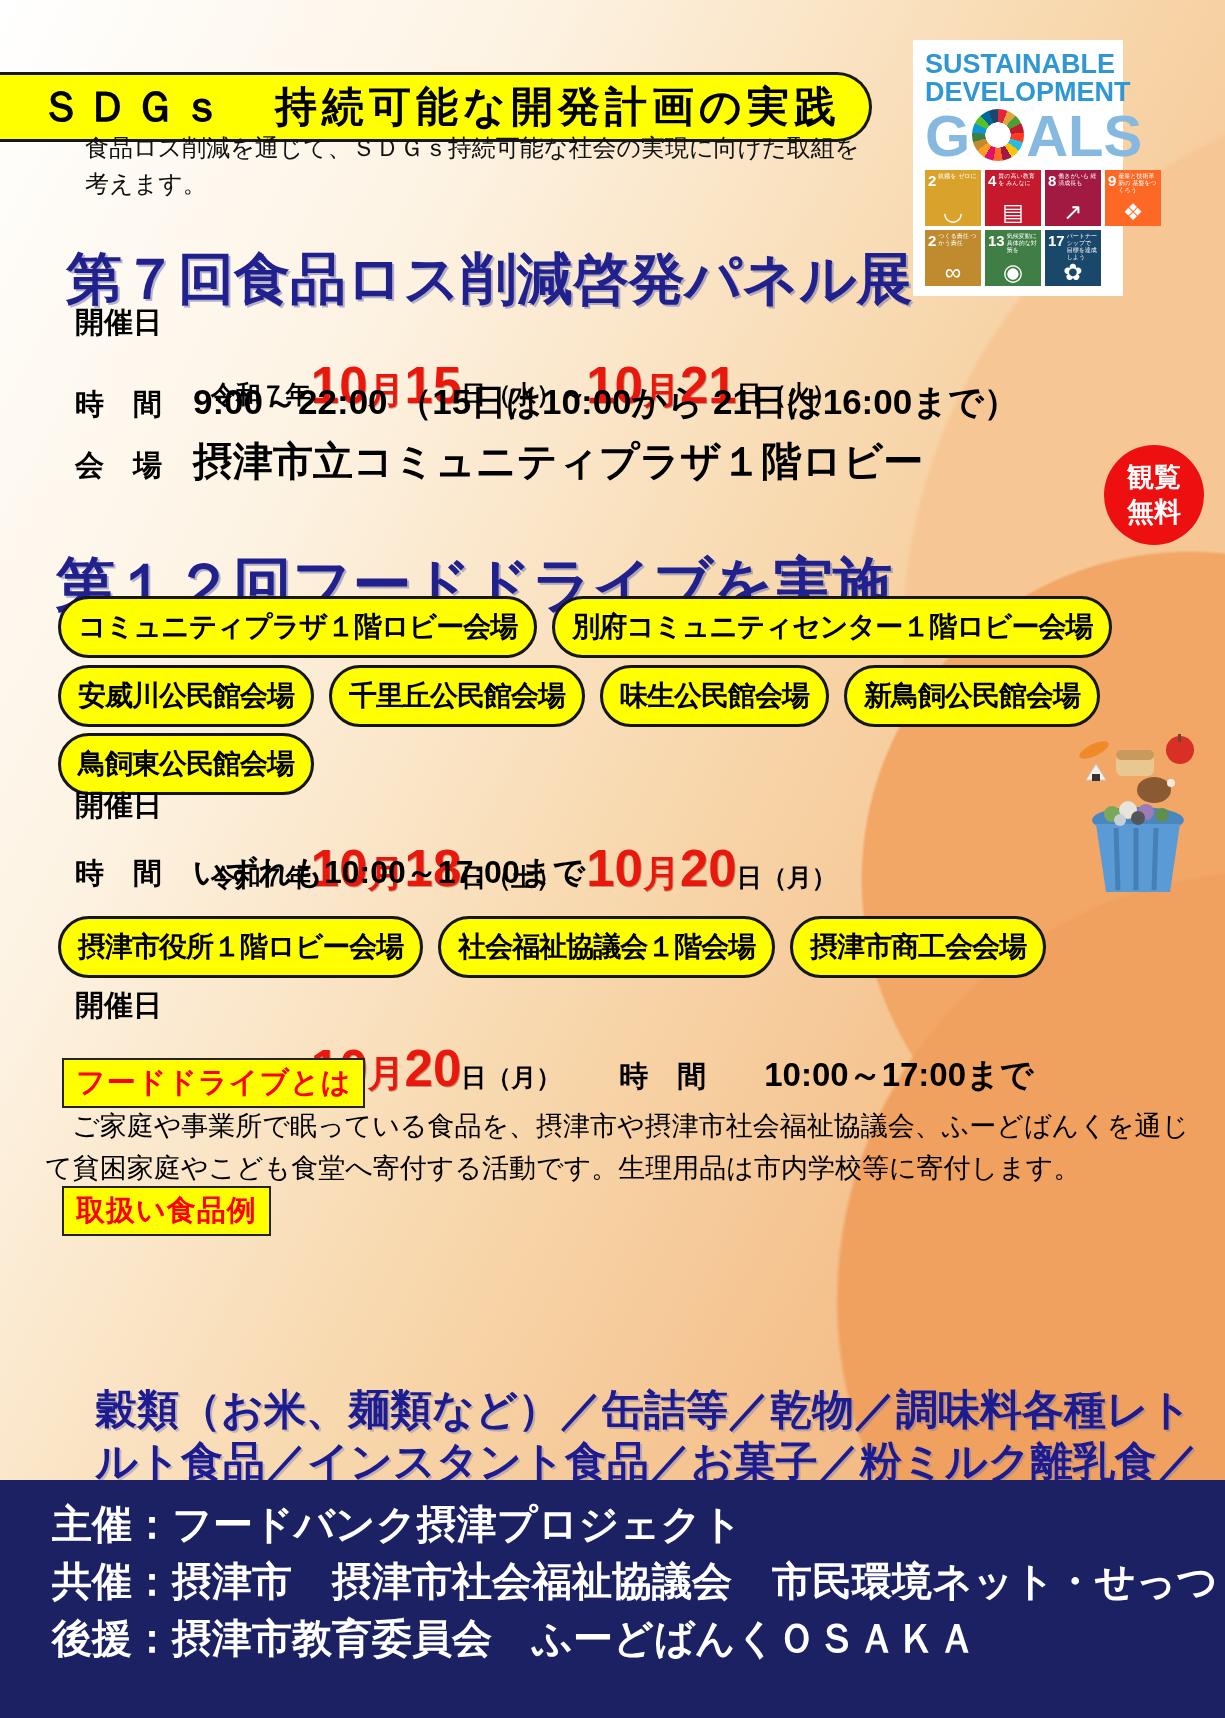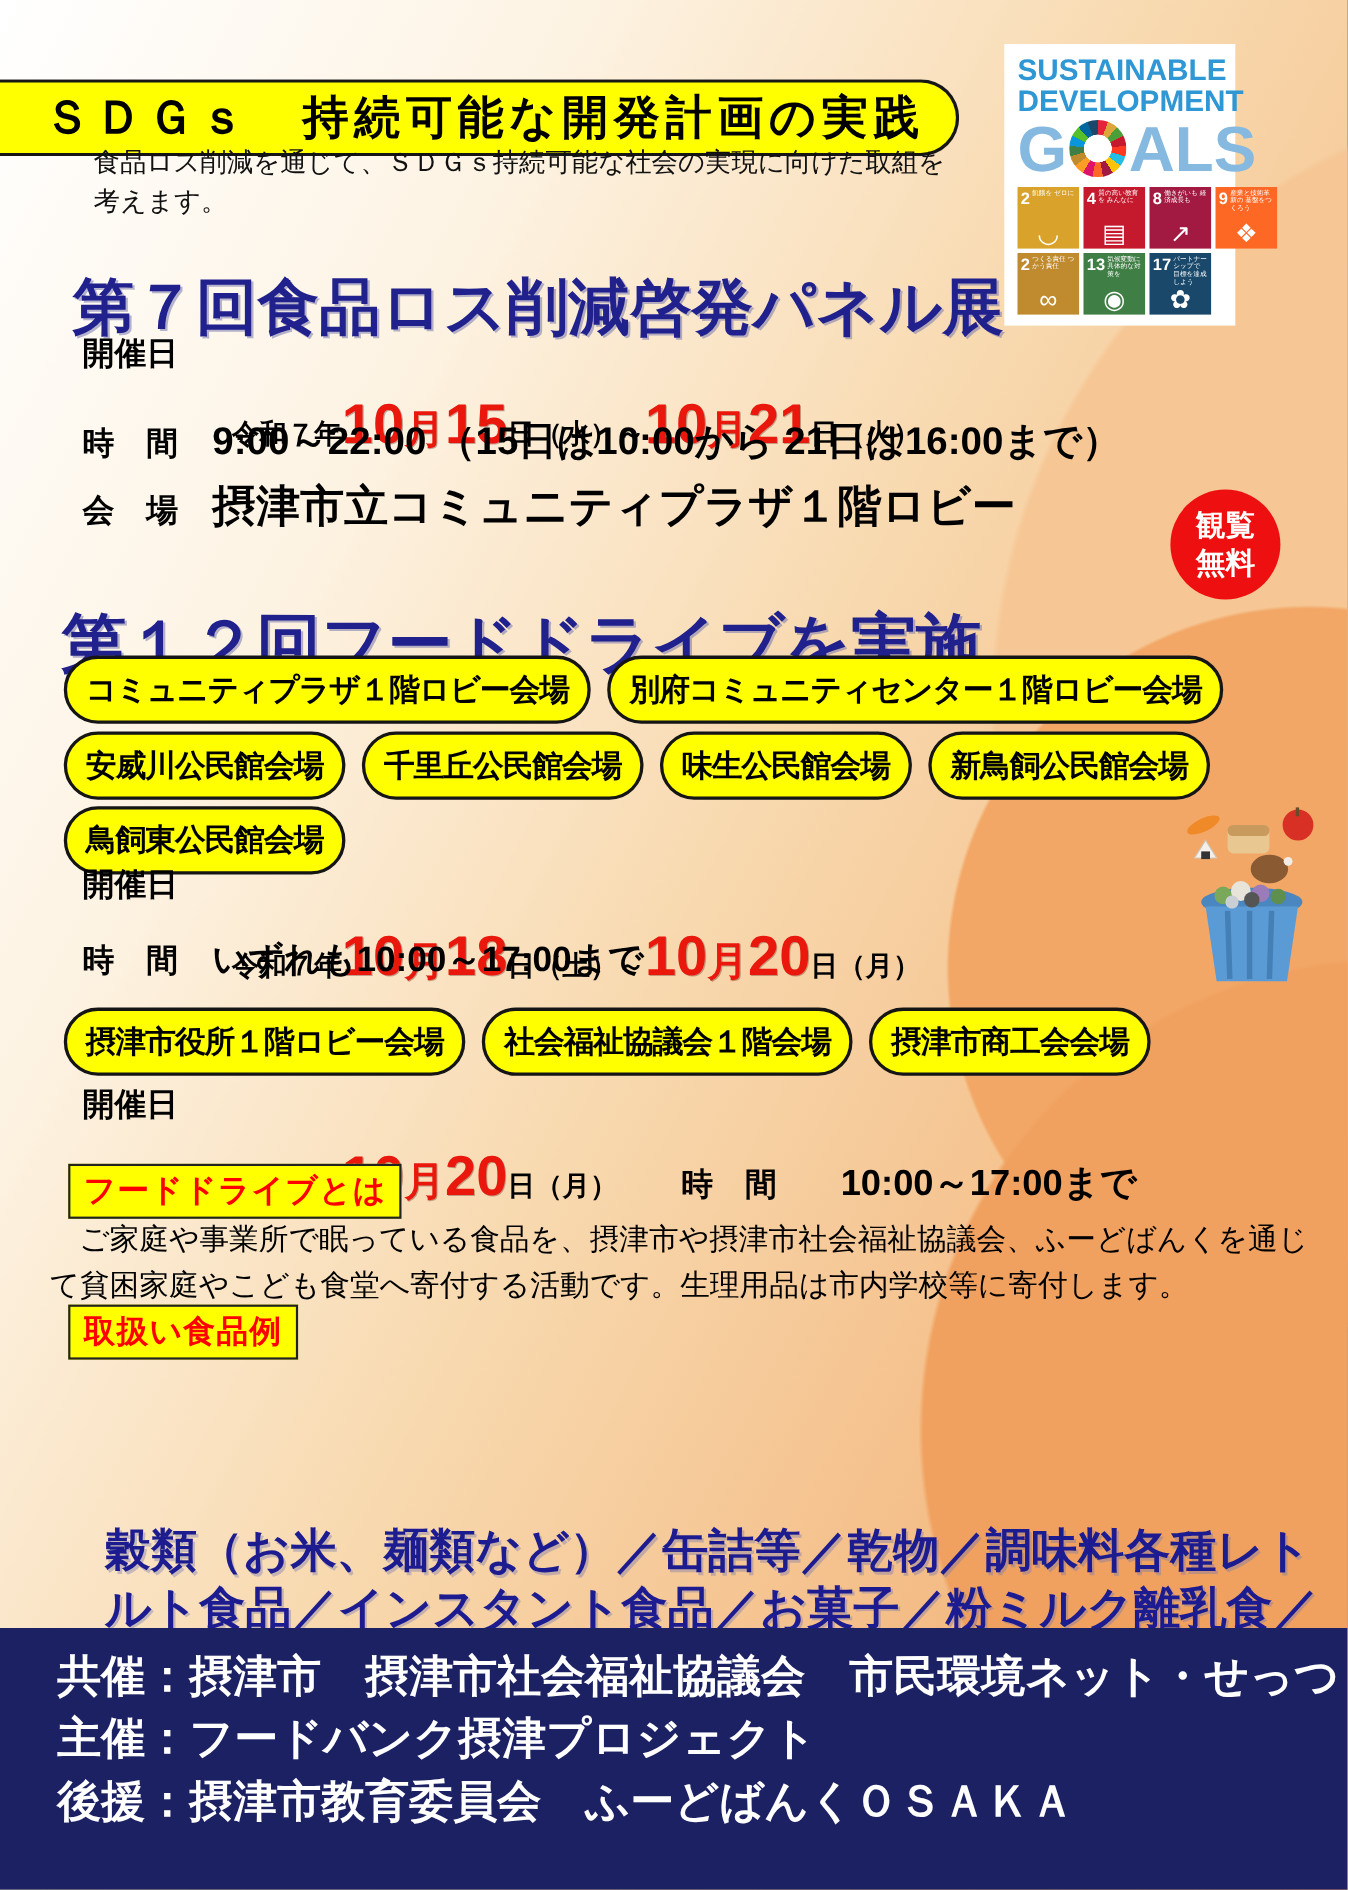--- a/index.html
+++ b/index.html
@@ -51,7 +51,7 @@
   #date1{top:305px;} #time1{top:381px;} #venue1{top:437px;}
   #date2{top:788px;} #time2{top:853px;} #date3{top:988px;}
   
-  .badge{position:absolute;left:1064px;top:445px;width:100px;height:100px;border-radius:50%;
+  .badge{position:absolute;left:1104px;top:445px;width:100px;height:100px;border-radius:50%;
     display:flex;flex-direction:column;align-items:center;justify-content:center;
     color:#fff;font-size:27px;font-weight:bold;line-height:1.3;}
   

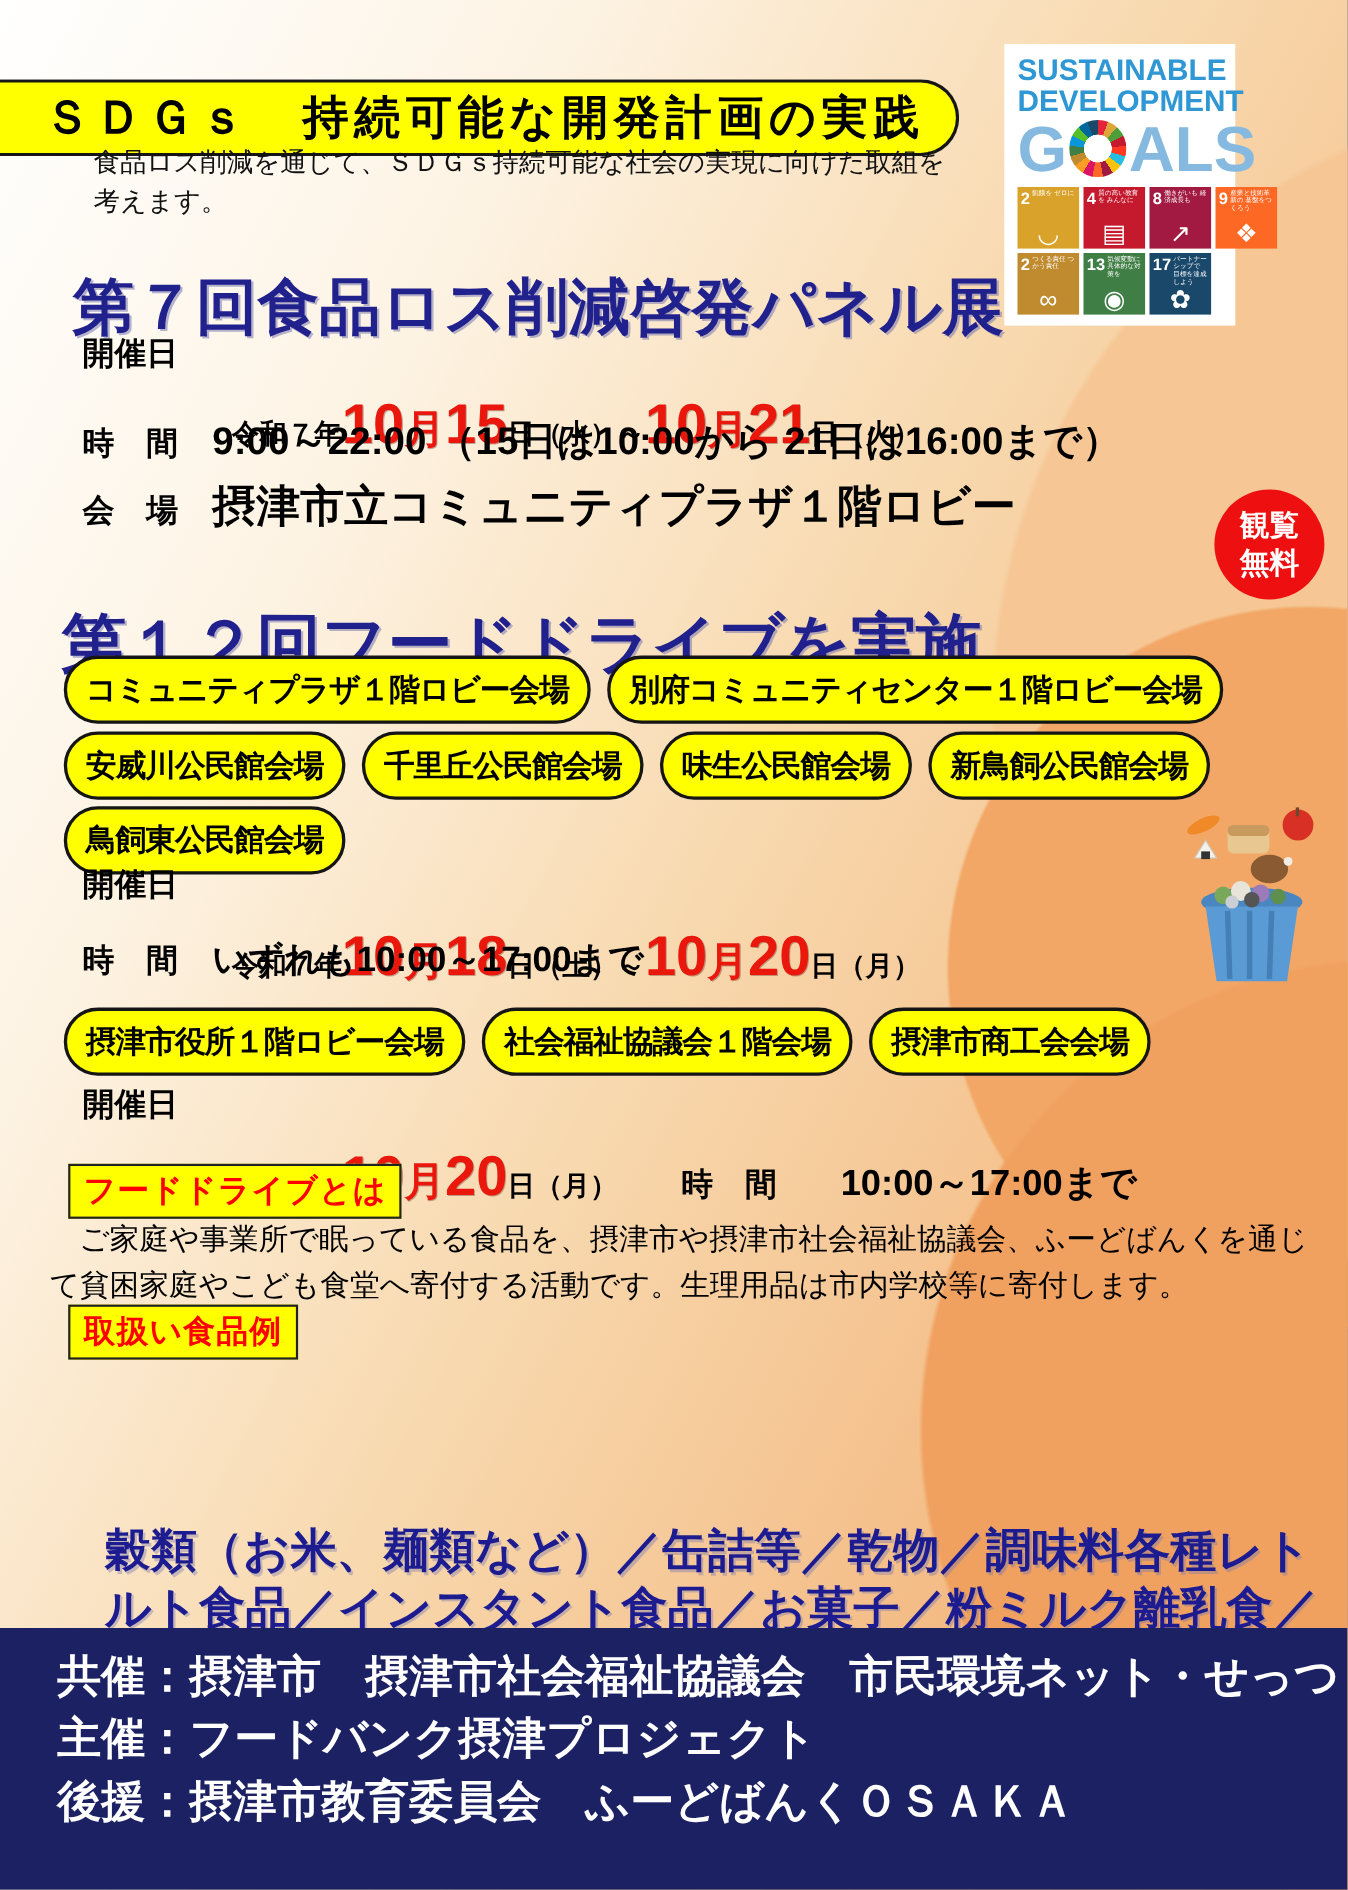--- a/index.html
+++ b/index.html
@@ -263,8 +263,8 @@
 
   <div class="footer" style="background: rgb(27, 33, 98);">
 
-  <div class="footer-line">共催：摂津市　摂津市社会福祉協議会　市民環境ネット・せっつ</div>
-      <div class="footer-line">主催：フードバンク摂津プロジェクト</div>
+  <div class="footer-line">主催：フードバンク摂津プロジェクト</div>
+      <div class="footer-line">共催：摂津市　摂津市社会福祉協議会　市民環境ネット・せっつ</div>
       <div class="footer-line">後援：摂津市教育委員会　ふーどばんくＯＳＡＫＡ</div>
     </div>
 

